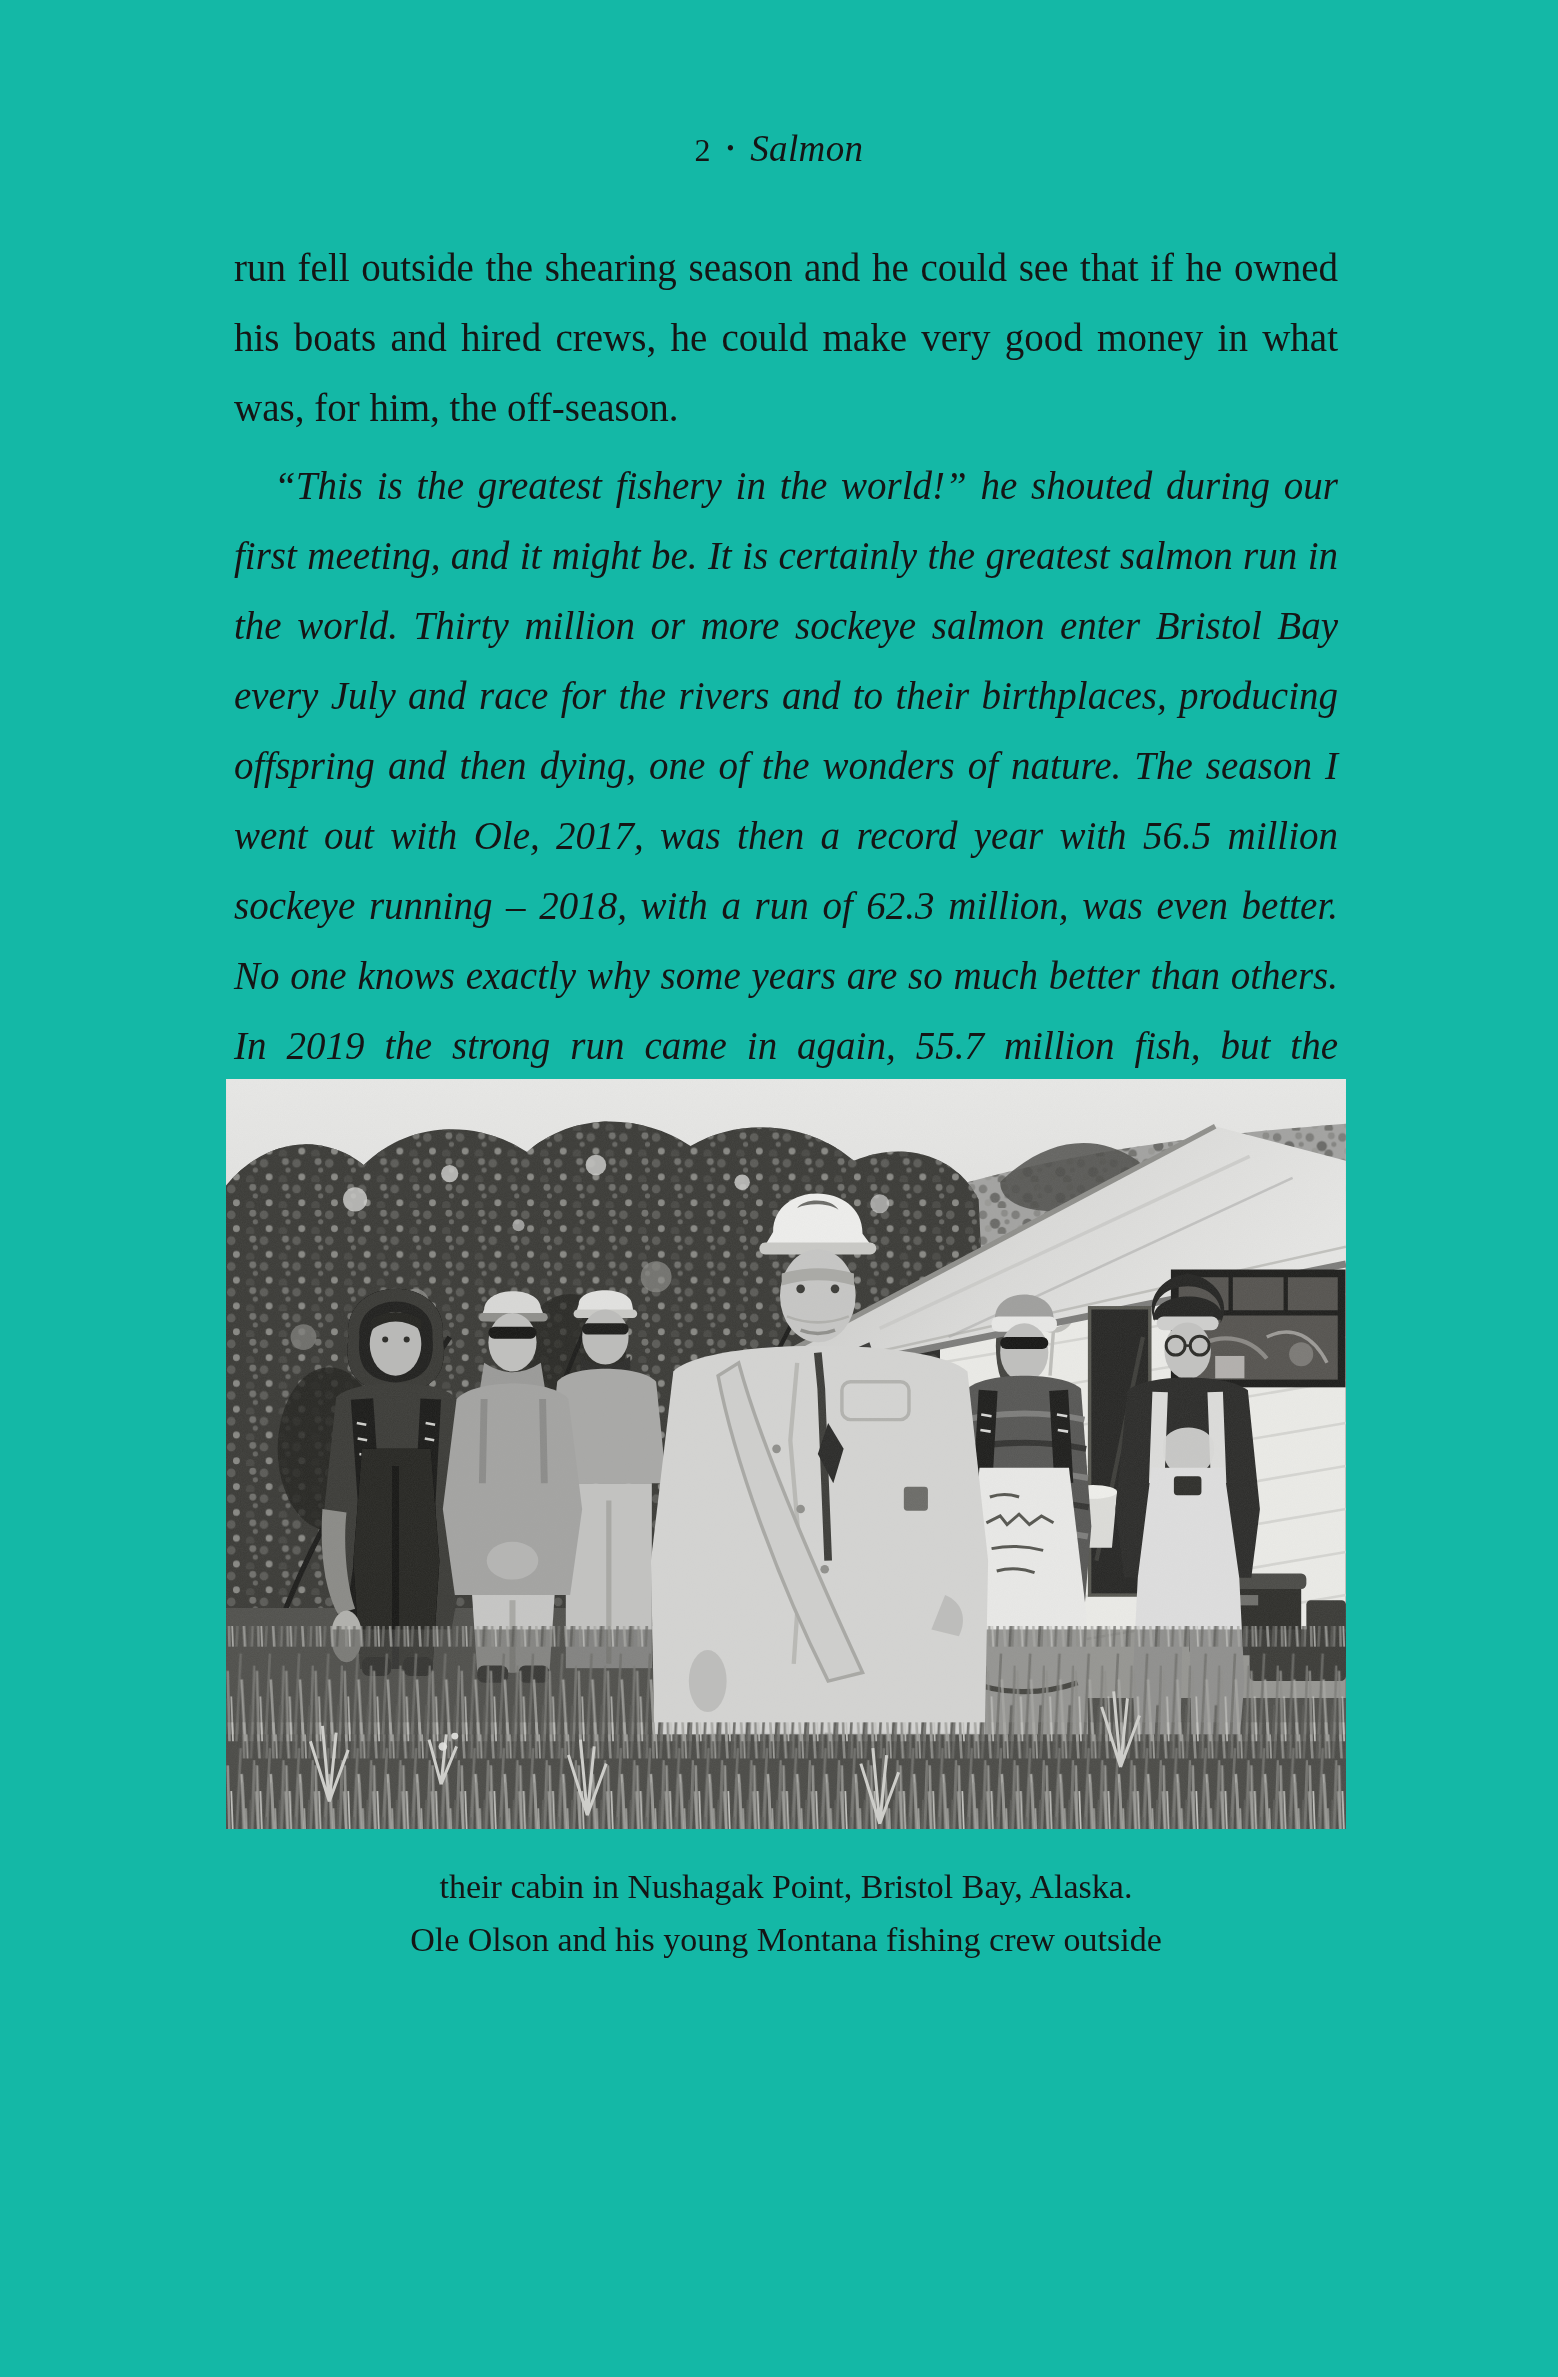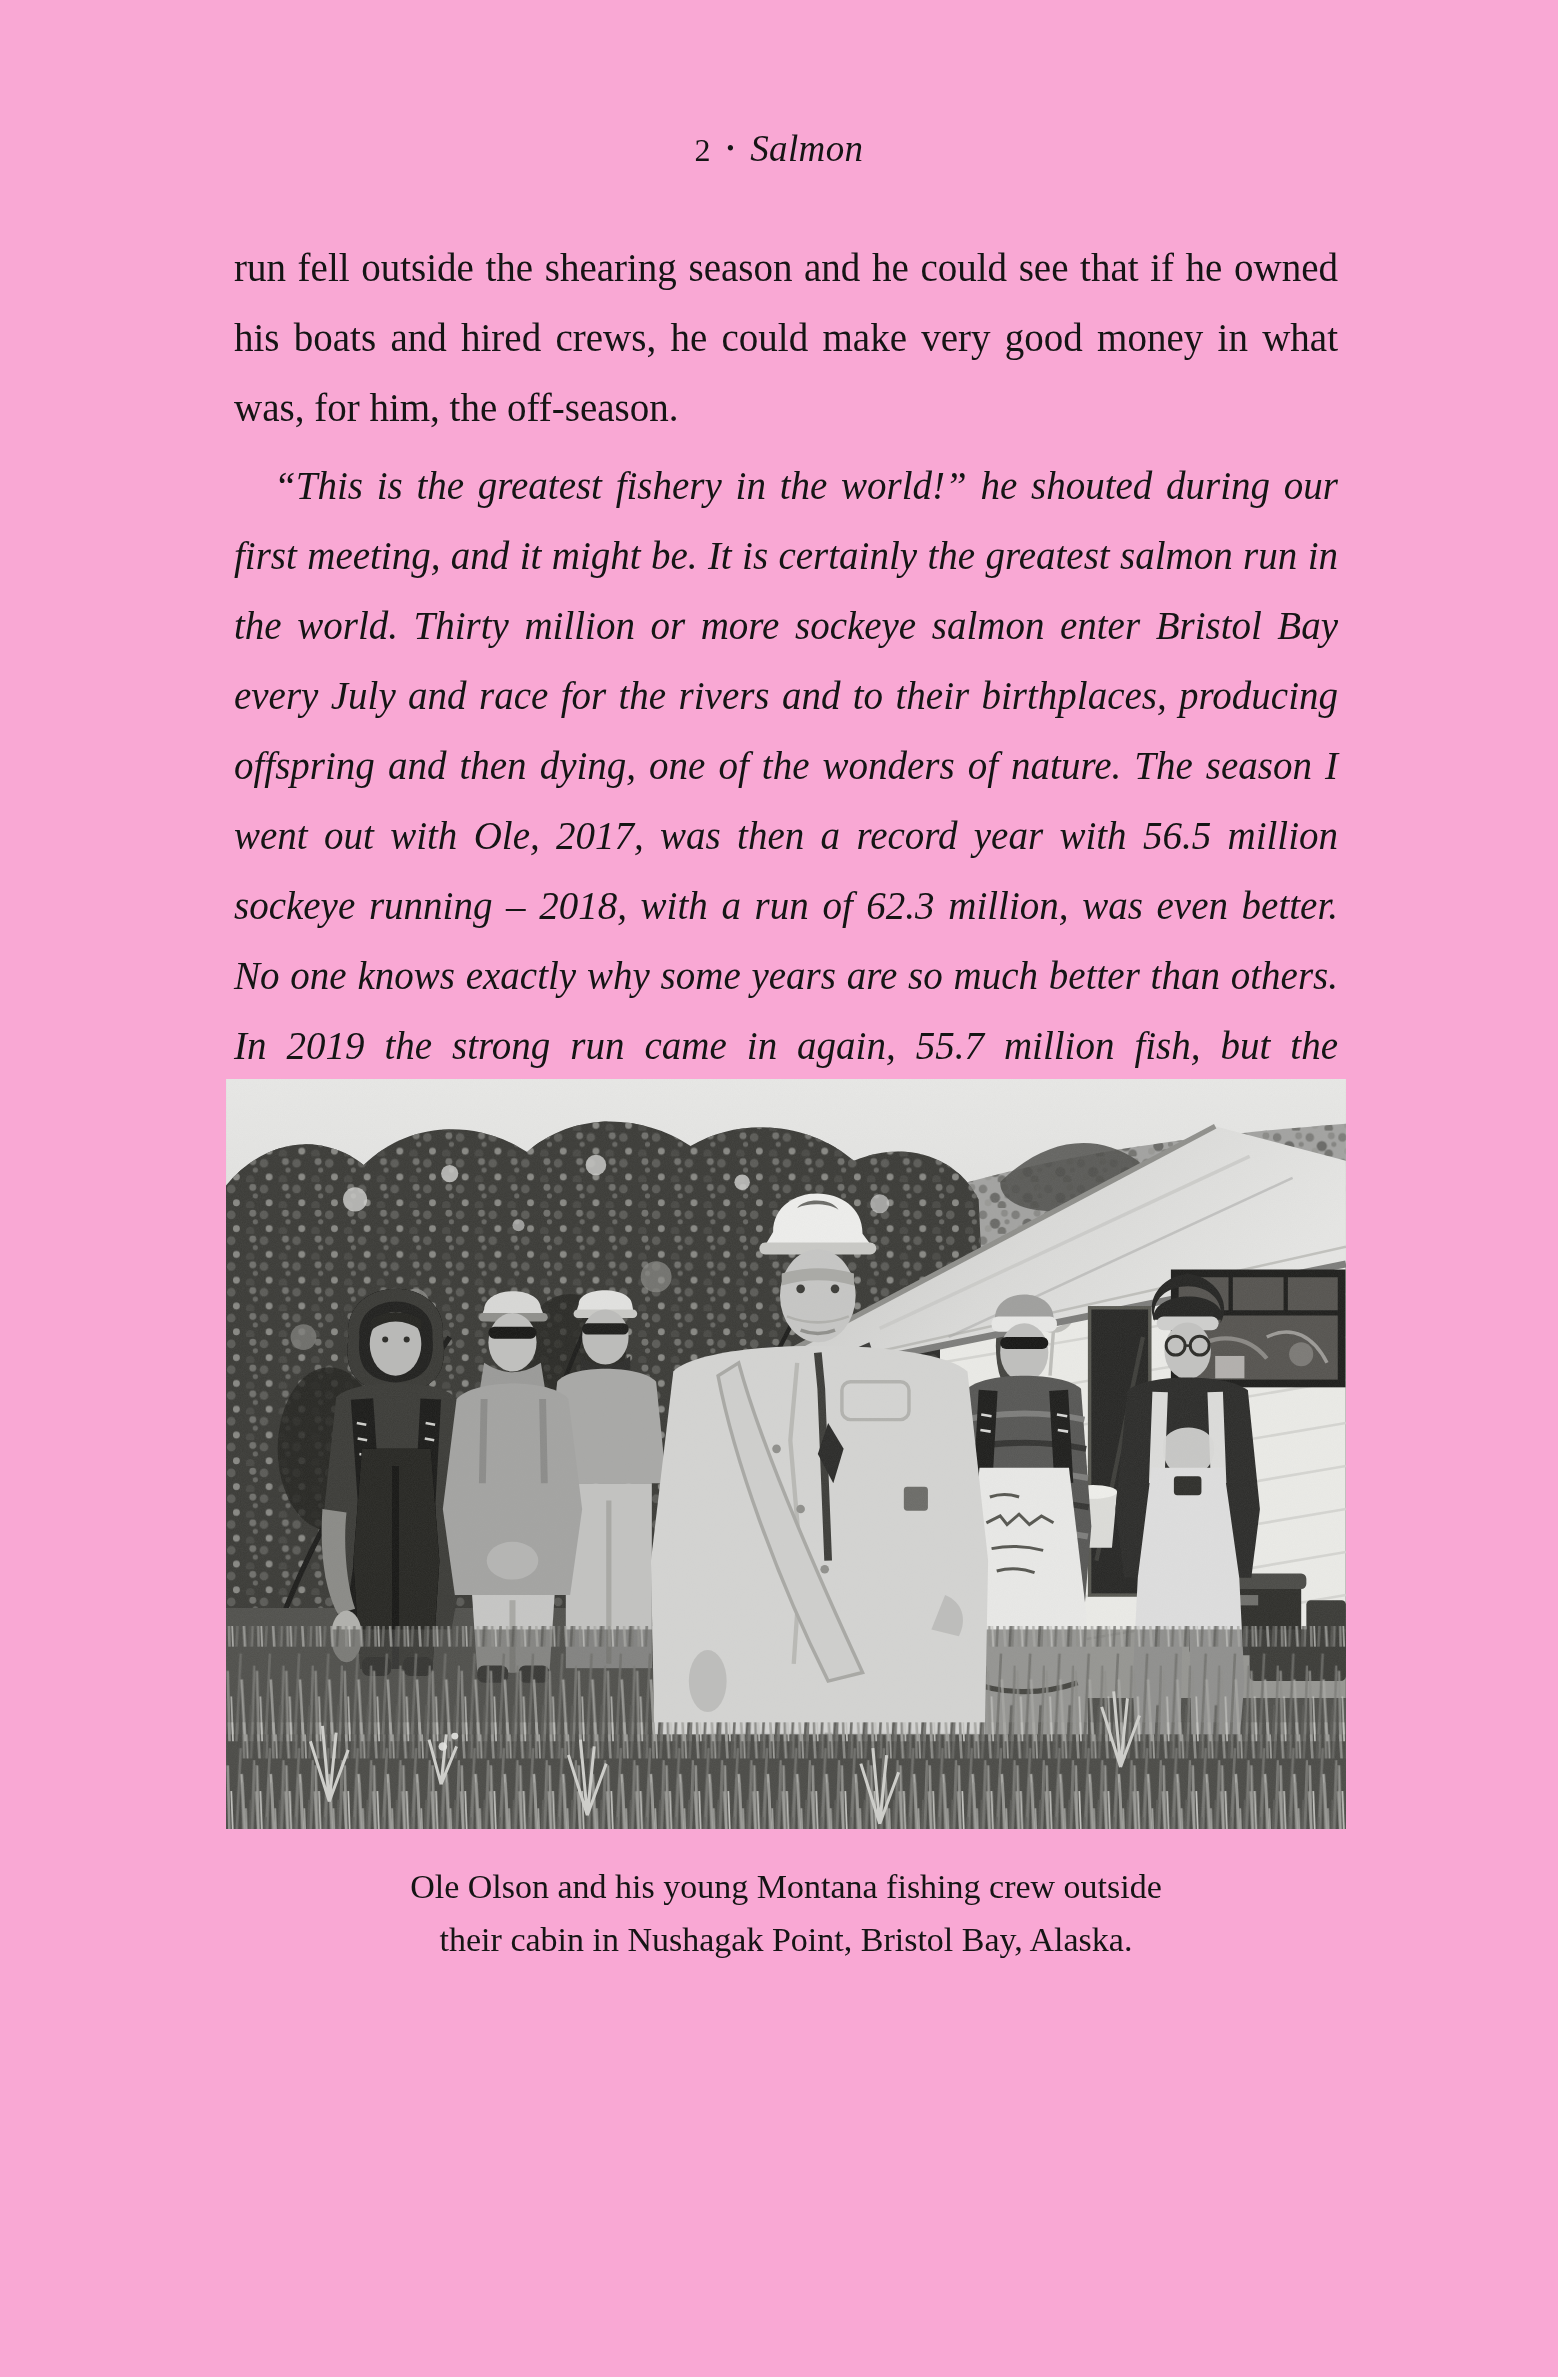--- a/index.html
+++ b/index.html
@@ -7,7 +7,7 @@
     position: relative;
     width: 1558px;
     height: 2377px;
-    background: #f9a8d4;
+    background: #14b8a6;
     font-family: "Liberation Serif", "DejaVu Serif", serif;
     color: #151515;
     overflow: hidden;

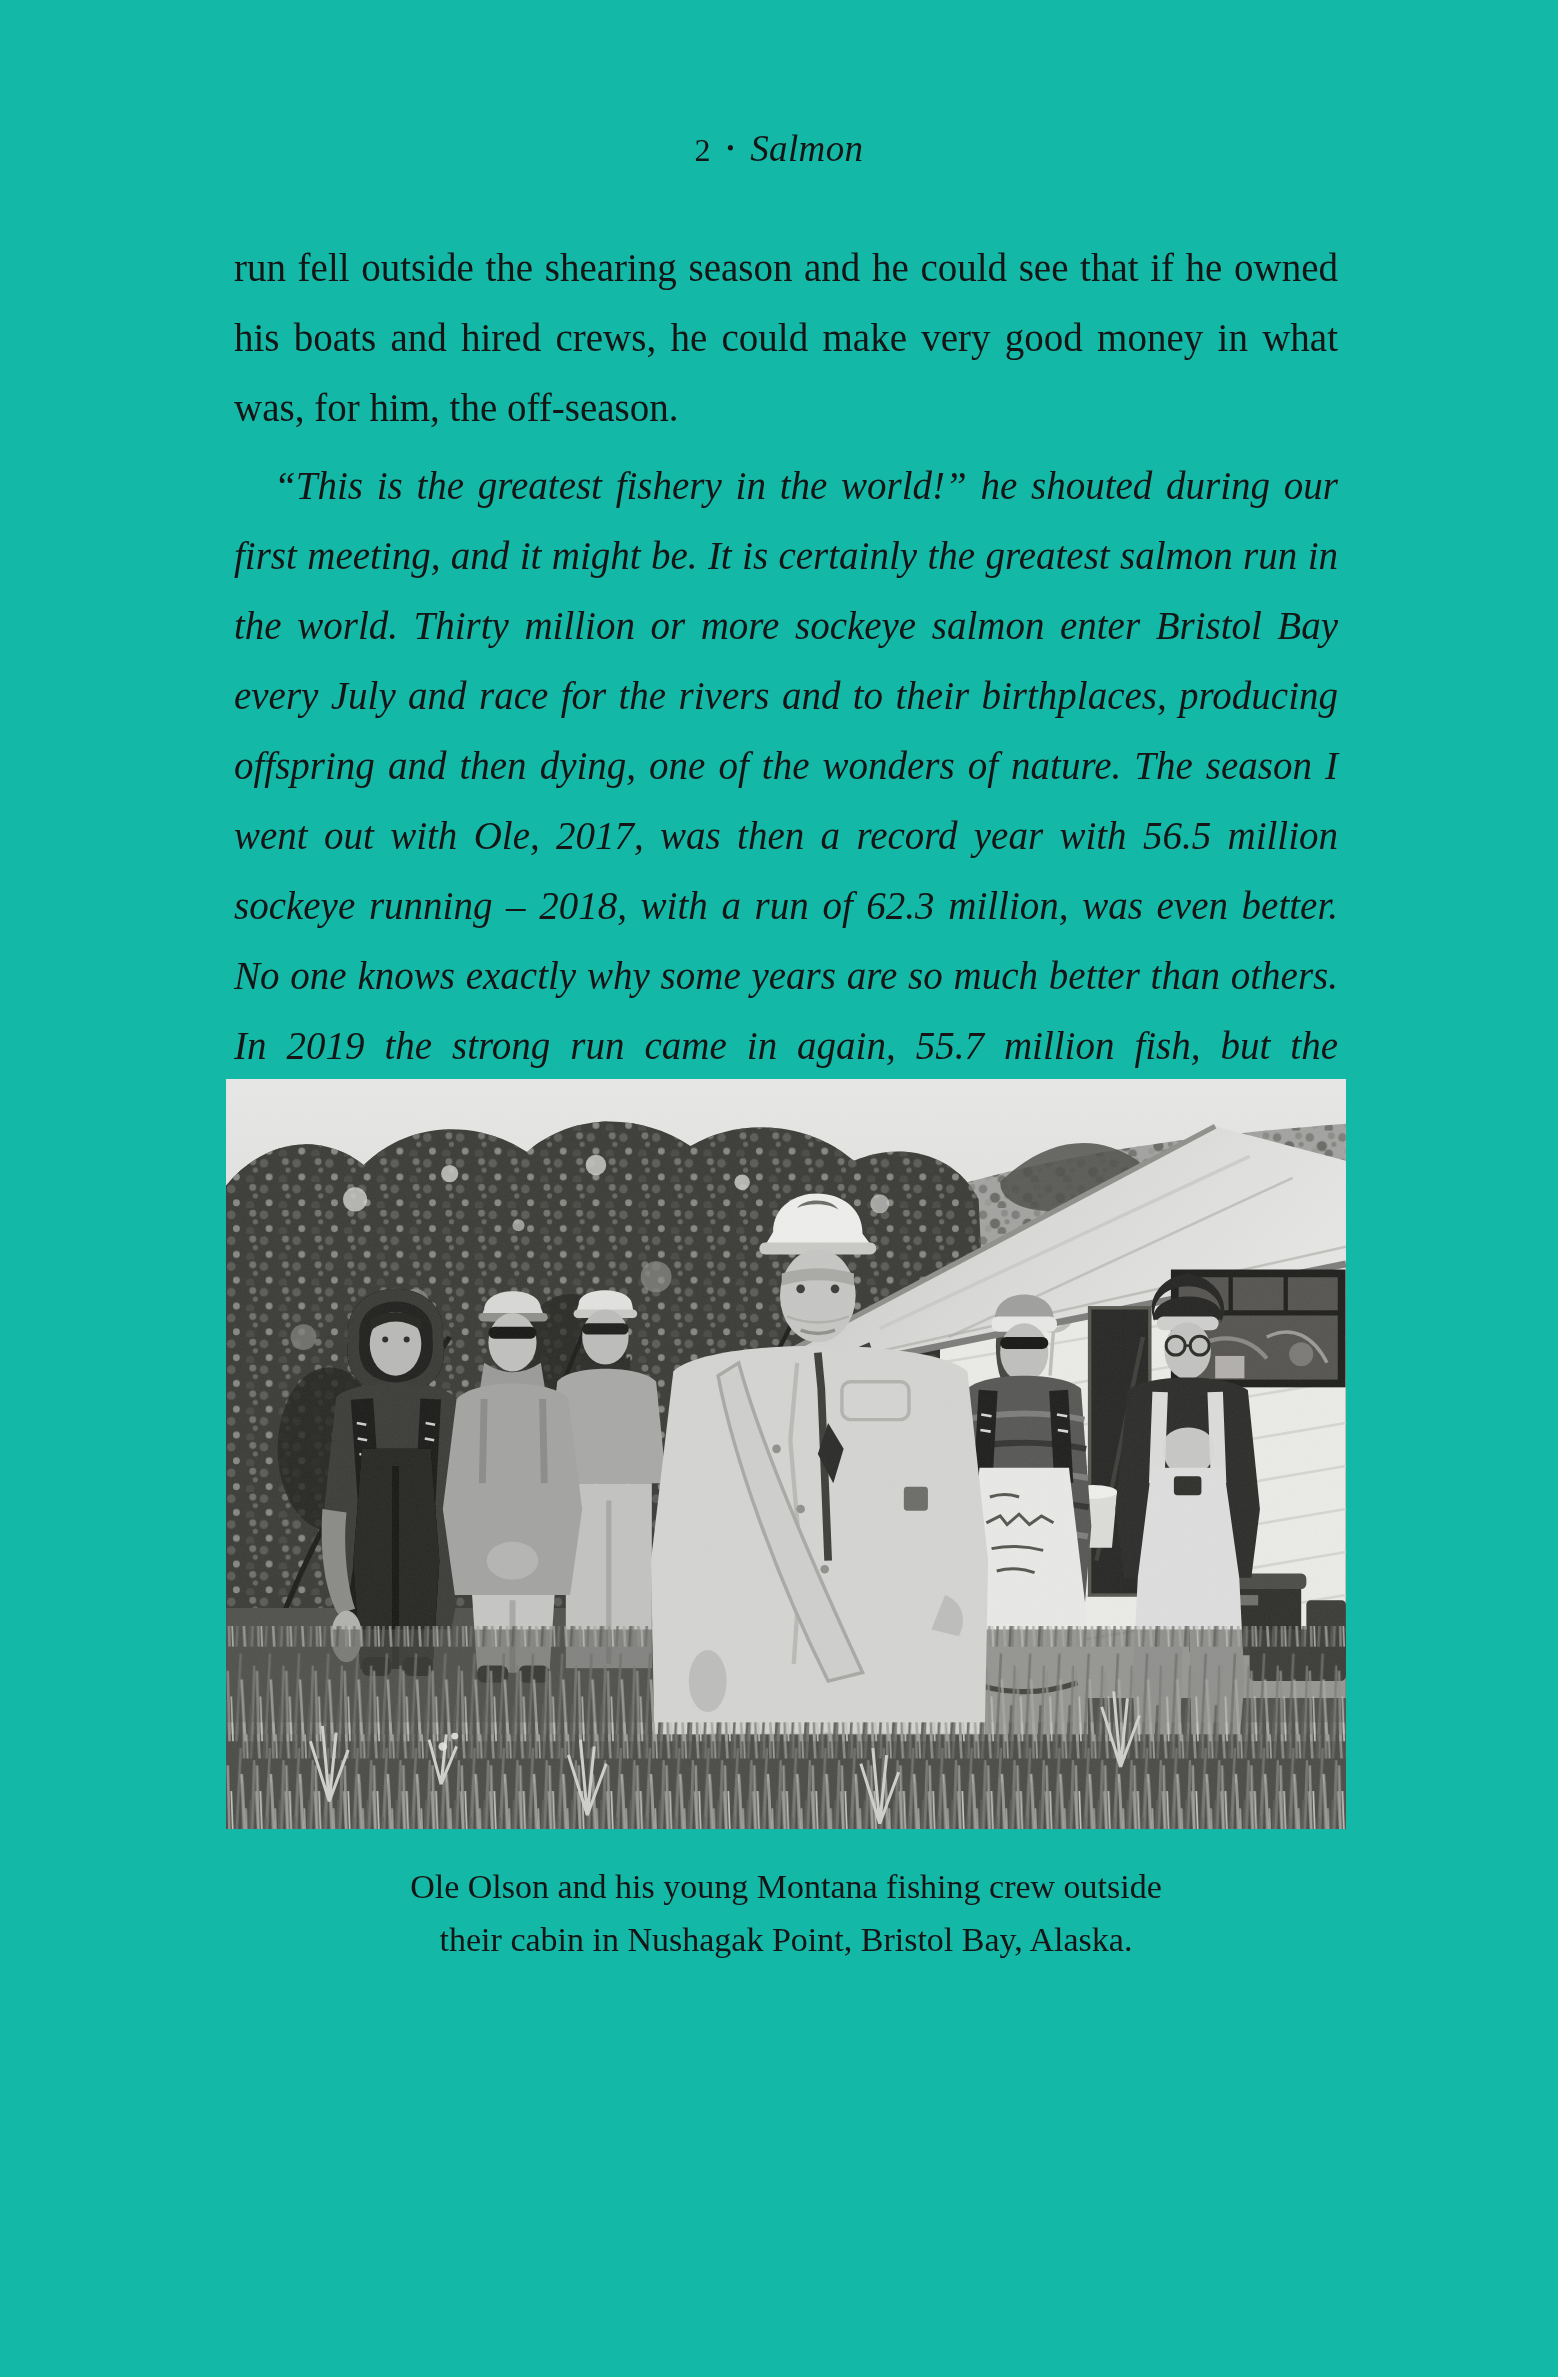--- a/index.html
+++ b/index.html
@@ -384,8 +384,8 @@
       </svg>
     </div>
     <figcaption>
+      <span class="cap-line">their cabin in Nushagak Point, Bristol Bay, Alaska.</span>
       <span class="cap-line">Ole Olson and his young Montana fishing crew outside</span>
-      <span class="cap-line">their cabin in Nushagak Point, Bristol Bay, Alaska.</span>
     </figcaption>
   </figure>
 

